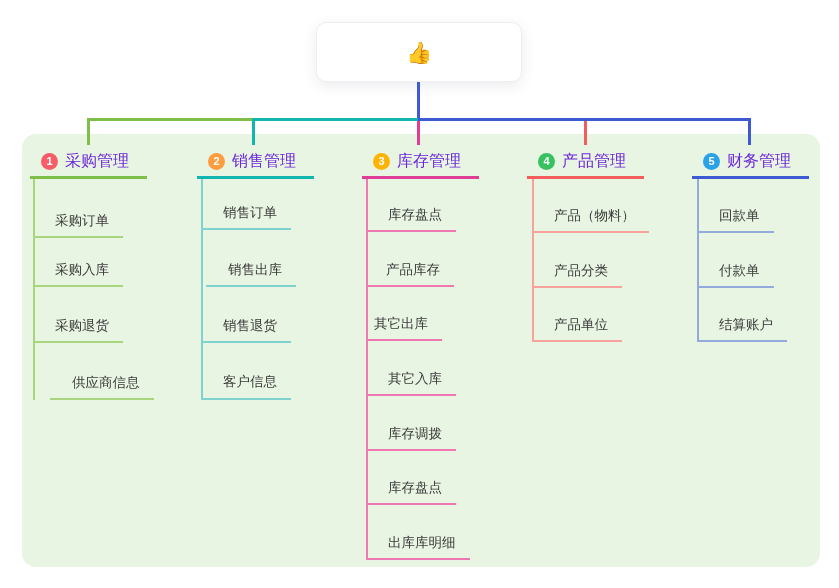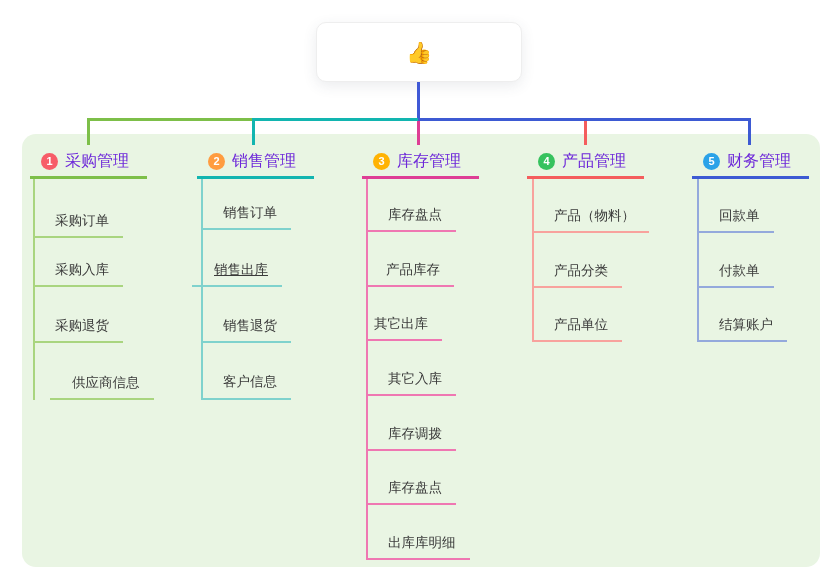--- a/index.html
+++ b/index.html
@@ -70,7 +70,7 @@
       </div>
       <div class="child-line" style="left: 201px; top: 179px; height: 221px; background: rgb(127, 210, 205);"></div>
       <div class="child-item" style="left: 201px; top: 203px; border-bottom-color: rgb(127, 210, 205);">销售订单</div>
-      <div class="child-item" style="left: 192px; top: 260px; border-bottom-color: rgb(127, 210, 205); text-decoration: underline;">销售出库</div>
+      <div class="child-item" style="left: 206px; top: 260px; border-bottom-color: rgb(127, 210, 205);">销售出库</div>
       <div class="child-item" style="left: 201px; top: 316px; border-bottom-color: rgb(127, 210, 205);">销售退货</div>
       <div class="child-item" style="left: 201px; top: 373px; border-bottom-color: rgb(127, 210, 205); font-family: Liberation Mono, monospace;">客户信息</div>
       <div class="branch-header" style="left: 362px; border-bottom-color: rgb(222, 62, 149);">

